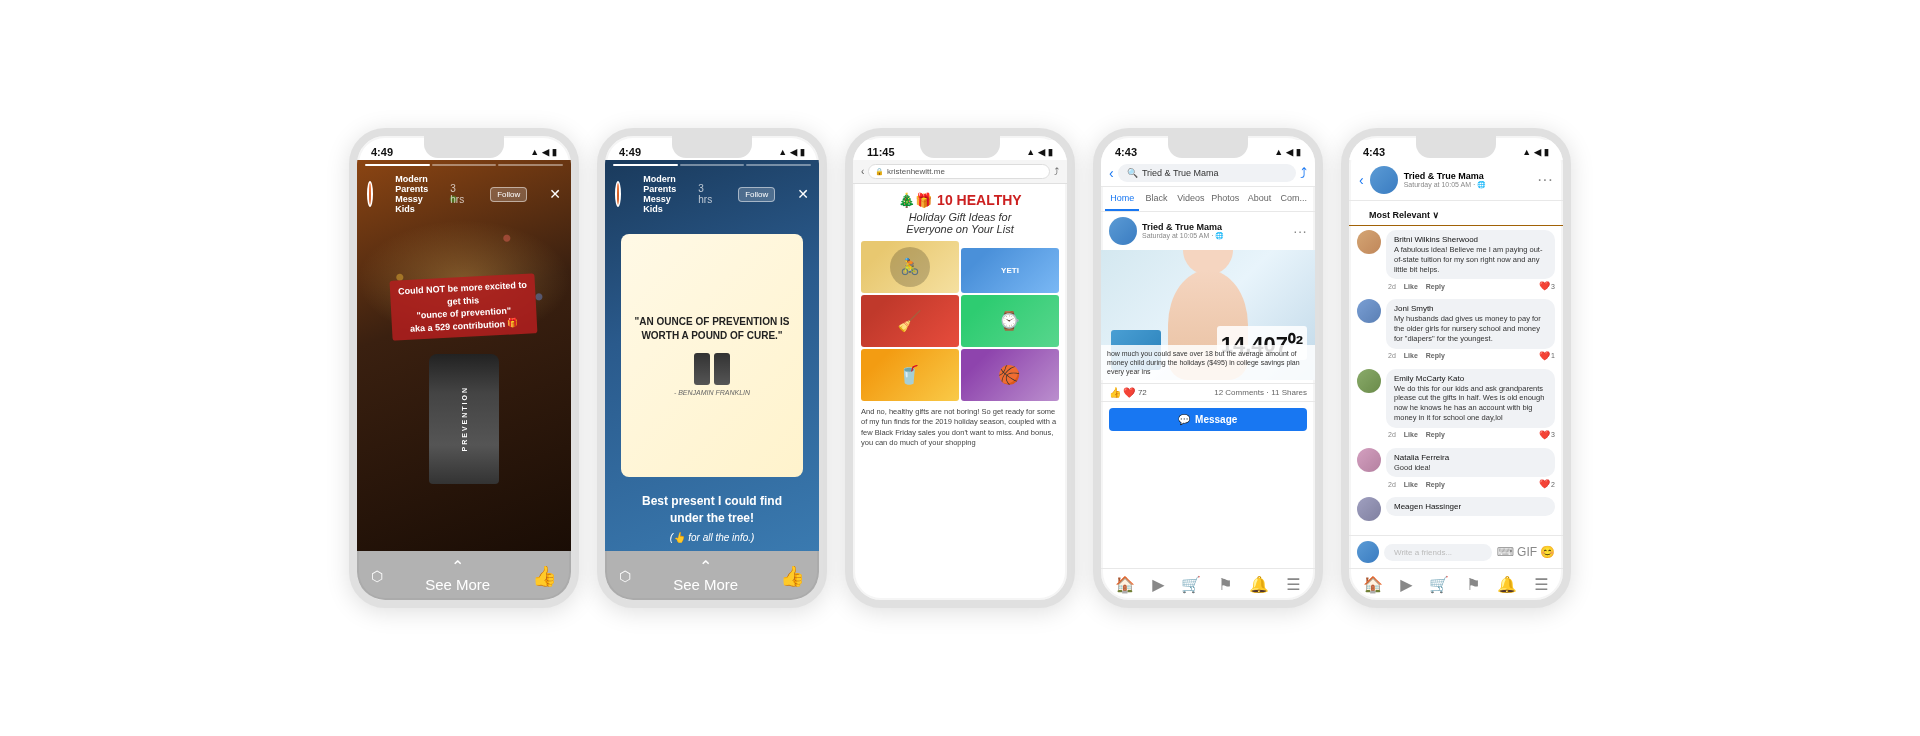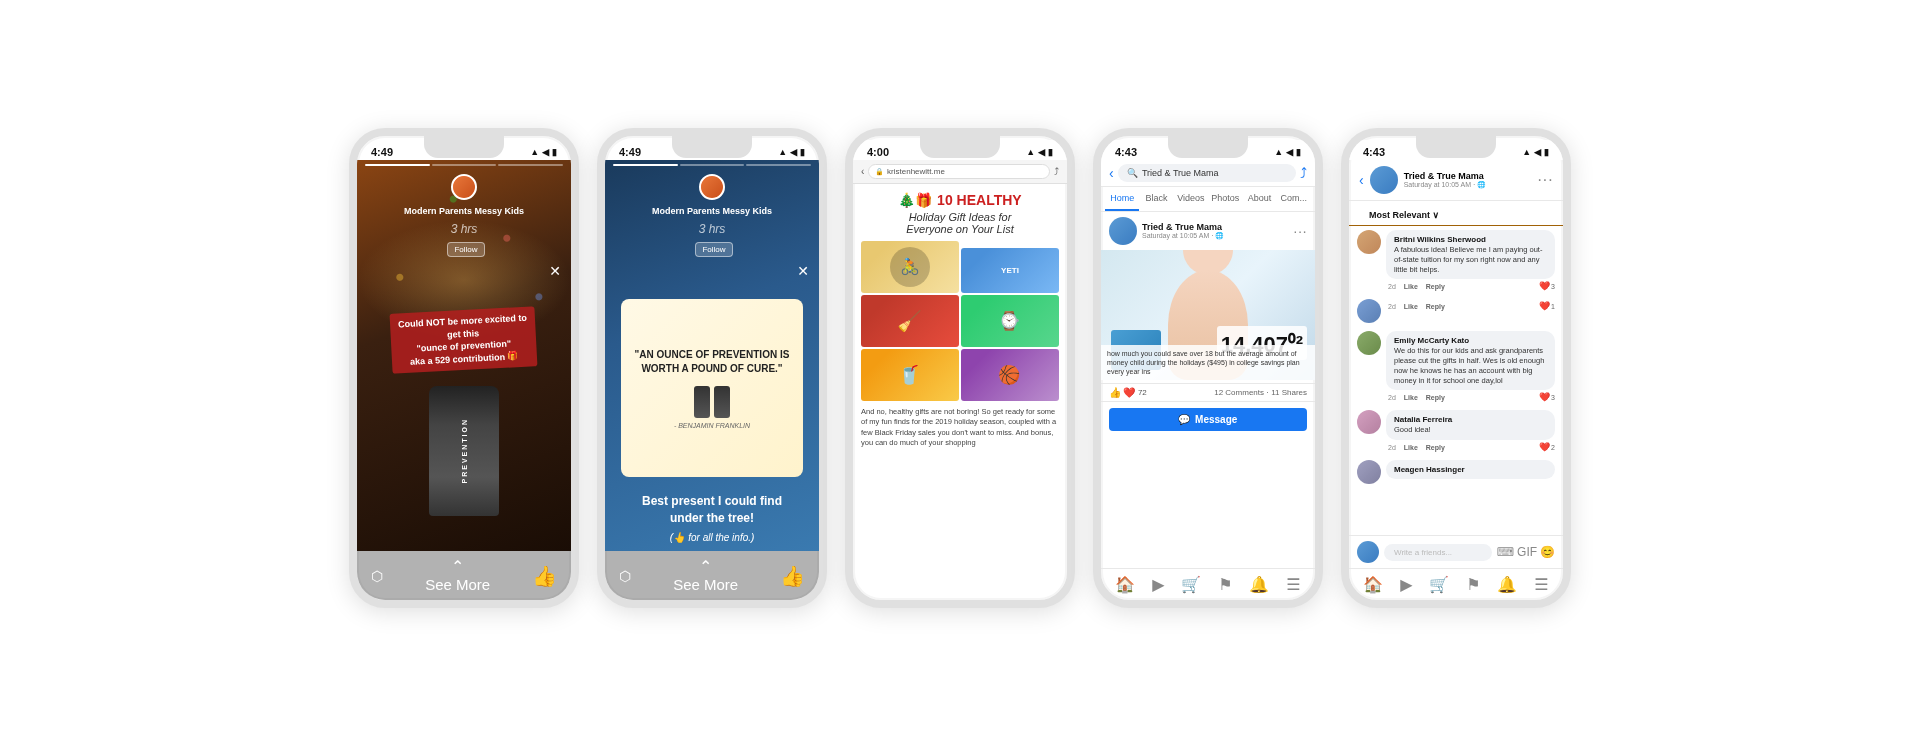--- a/index.html
+++ b/index.html
@@ -675,7 +675,7 @@
   <div class="phone phone-web">
     <div class="phone-notch"></div>
     <div class="status-bar" style="background:#fff;color:#111;">
-      <span class="time">4:00</span>
+      <span class="time">11:45</span>
       <div class="status-icons">
         <span>▲</span>
         <span>◀</span>

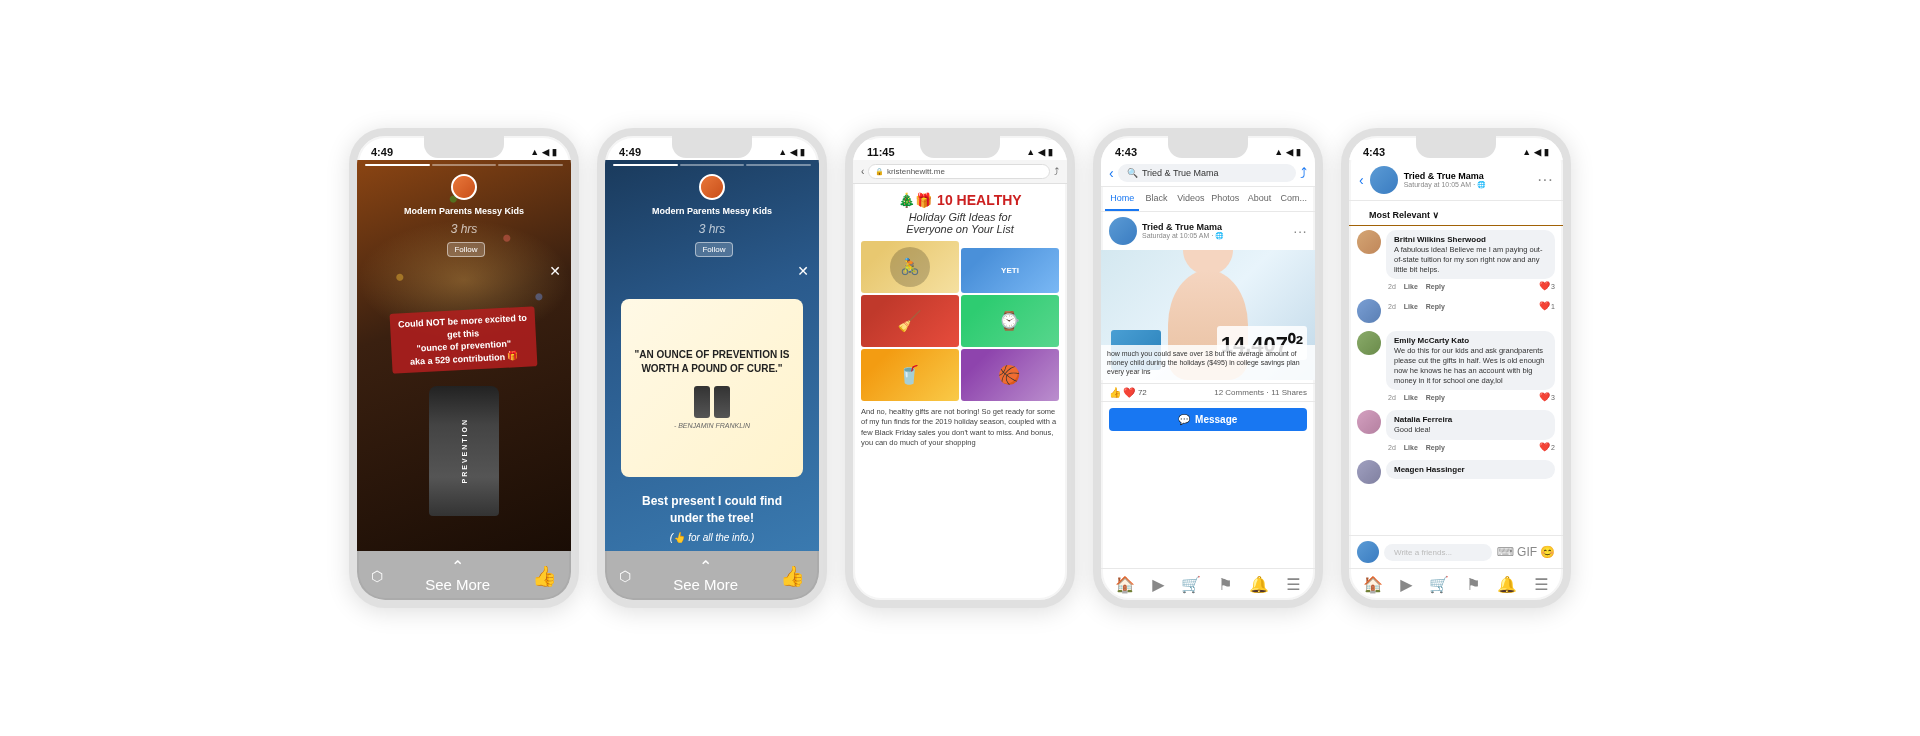--- a/index.html
+++ b/index.html
@@ -80,9 +80,8 @@
       z-index: 5;
       display: flex;
       align-items: center;
-      gap: 6px;
+      gap: 22px;
       padding: 6px 10px;
-      flex-direction: column;
     }
     .story-avatar {
       width: 26px;

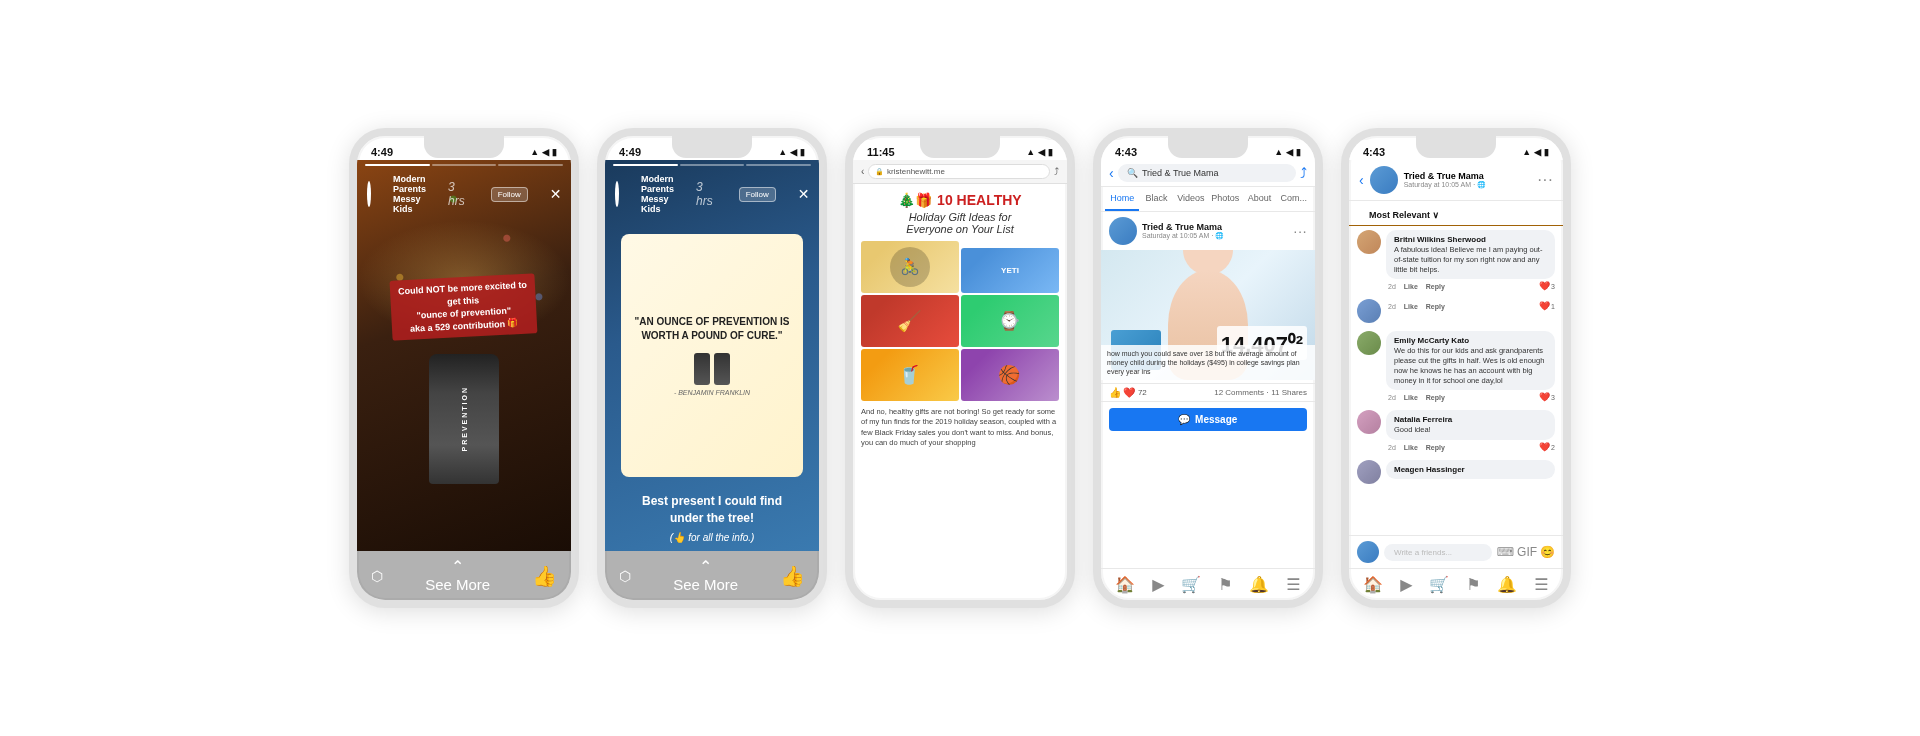--- a/index.html
+++ b/index.html
@@ -109,7 +109,7 @@
       font-weight: 600;
       flex: 1;
     }
-    .story-time { font-size: 12px; color: rgba(255,255,255,0.7); font-style: italic; }
+    .story-time { font-size: 10px; color: rgba(255,255,255,0.7); }
     .story-close { color: #fff; font-size: 14px; margin-left: auto; }
     .follow-btn {
       background: rgba(255,255,255,0.2);

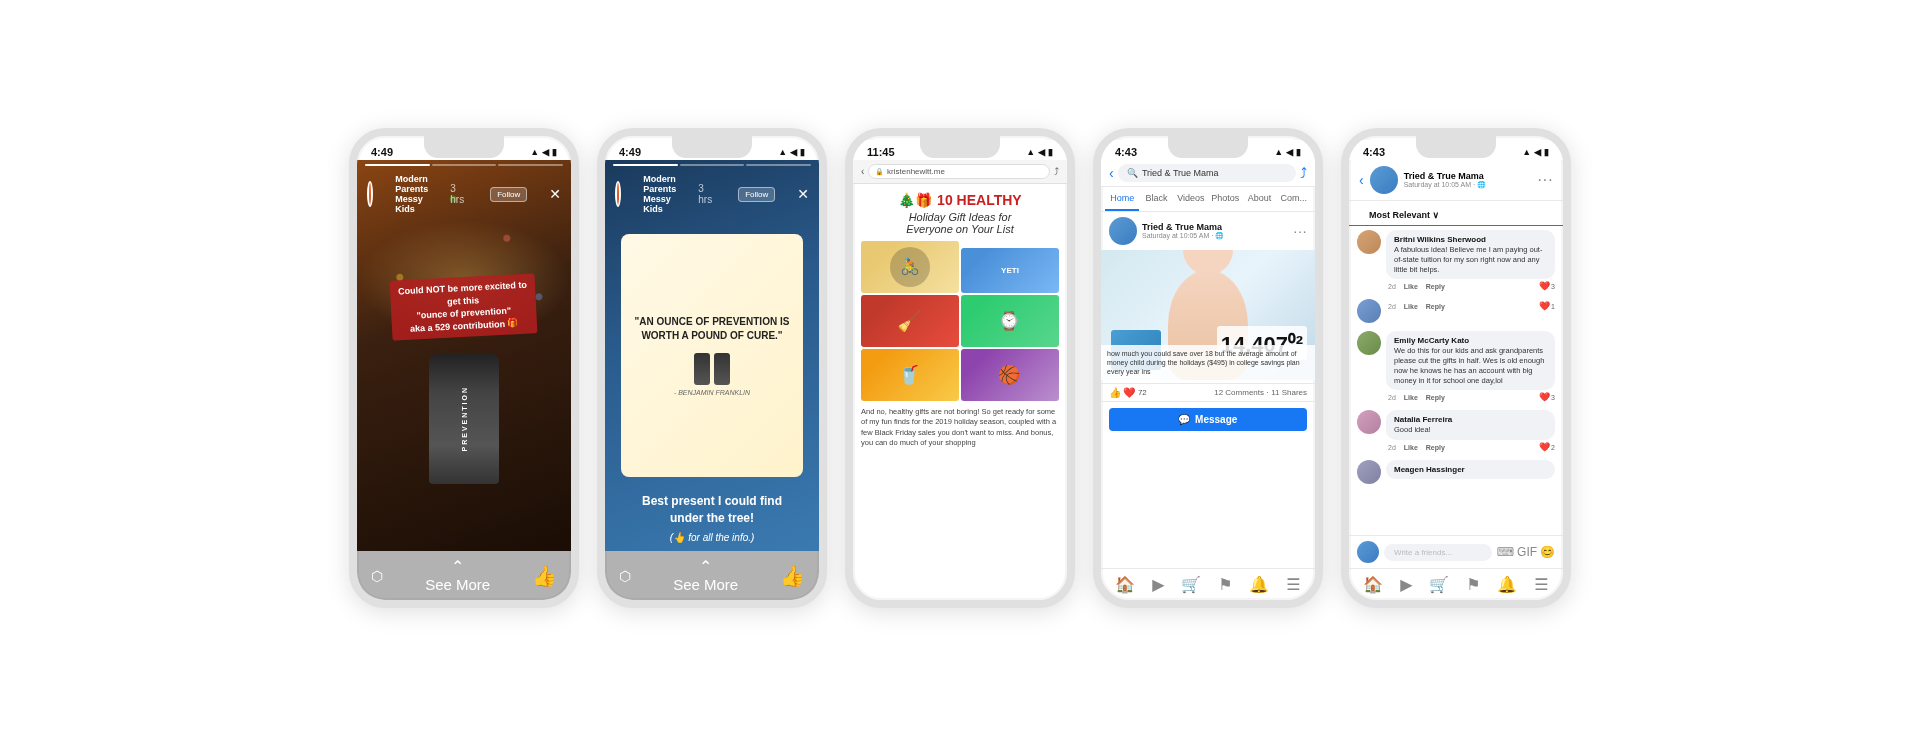--- a/index.html
+++ b/index.html
@@ -498,7 +498,7 @@
       padding: 5px 8px;
       flex: 1;
     }
-    .comment-author { font-size: 8px; font-weight: 700; color: #111; }
+    .comment-author { font-size: 8px; font-weight: 400; color: #111; }
     .comment-text { font-size: 7.5px; color: #333; line-height: 1.3; margin-top: 1px; }
     .comment-meta { display: flex; gap: 8px; margin-top: 2px; padding-left: 2px; align-items: center; }
     .comment-time { font-size: 7px; color: #888; }

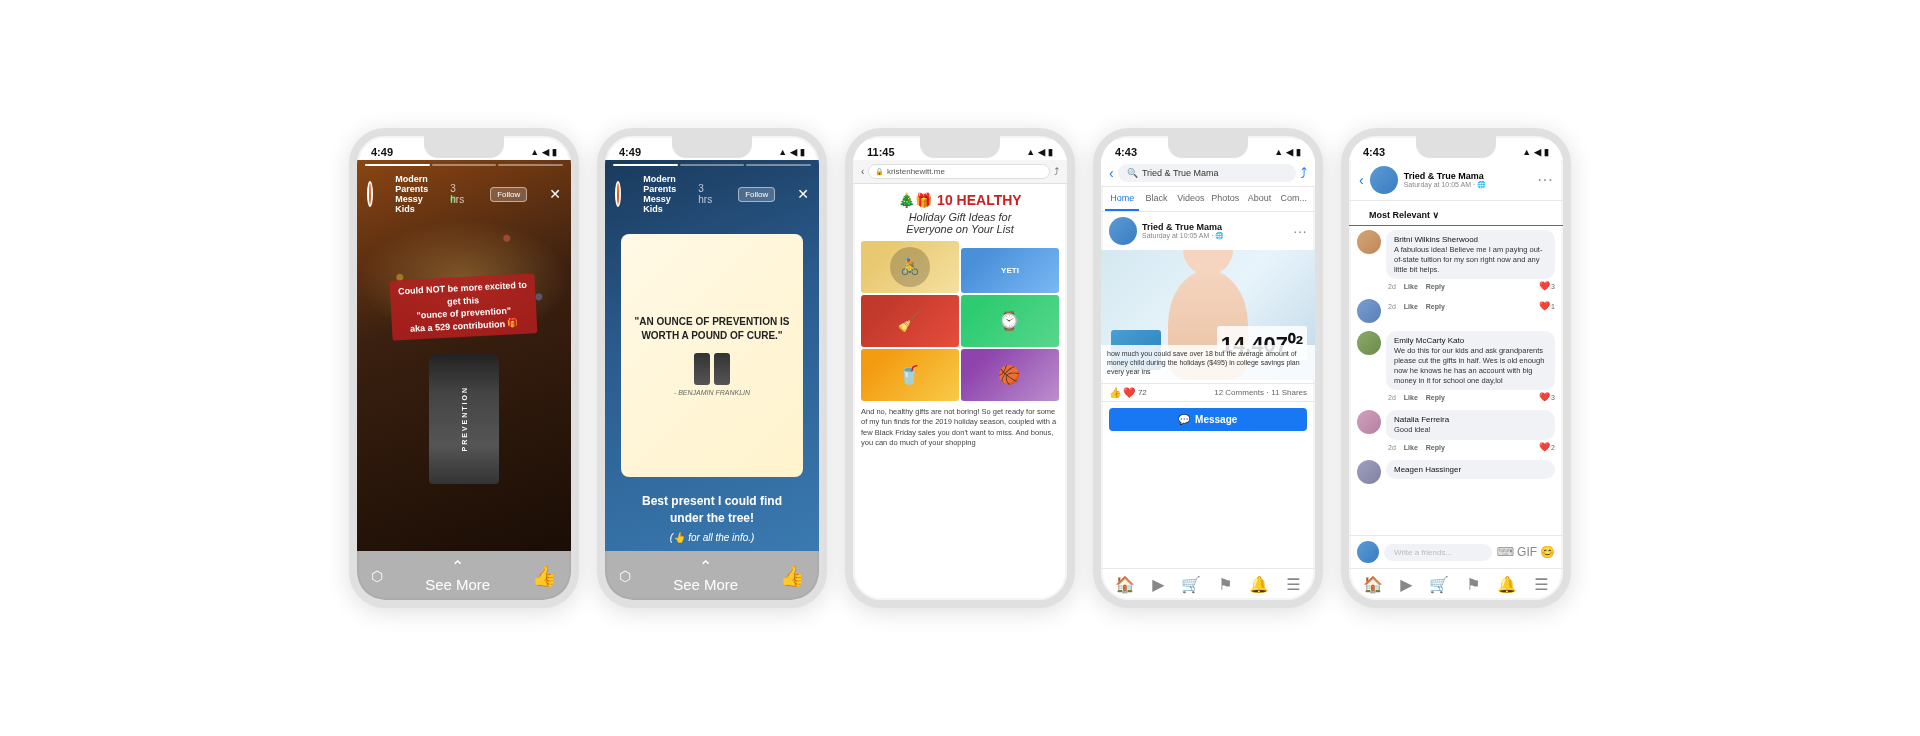--- a/index.html
+++ b/index.html
@@ -834,6 +834,10 @@
       <div class="comment-item">
         <div class="commenter-avatar ca-2"></div>
         <div style="flex:1;">
+          <div class="comment-bubble">
+            <div class="comment-author">Joni Smyth</div>
+            <div class="comment-text">My husbands dad gives us money to pay for the older girls for nursery school and money for "diapers" for the youngest.</div>
+          </div>
           <div class="comment-meta">
             <span class="comment-time">2d</span>
             <span class="comment-like">Like</span>

